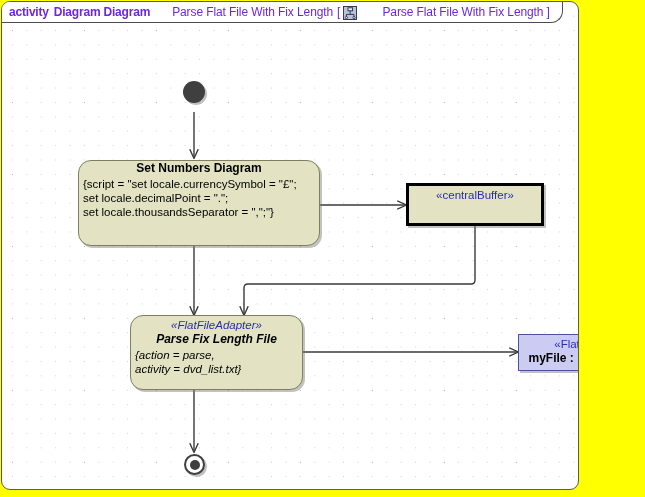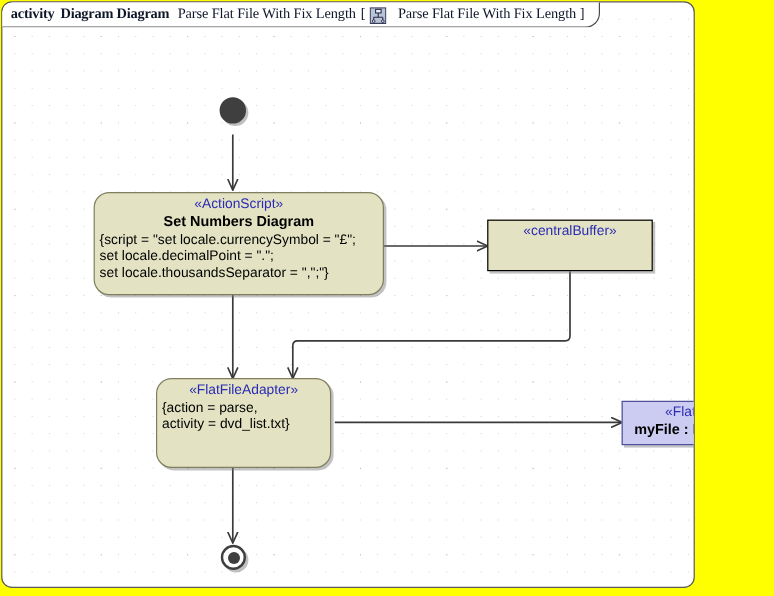--- a/index.html
+++ b/index.html
@@ -58,8 +58,7 @@
     box-sizing: border-box;
     white-space: nowrap;
     font-size: 12px;
-    color: #0f172a;
-    font-family: Liberation Serif, serif;
+    color: #6d28d9;
   }
   #frame-header .kind {
     font-weight: bold;

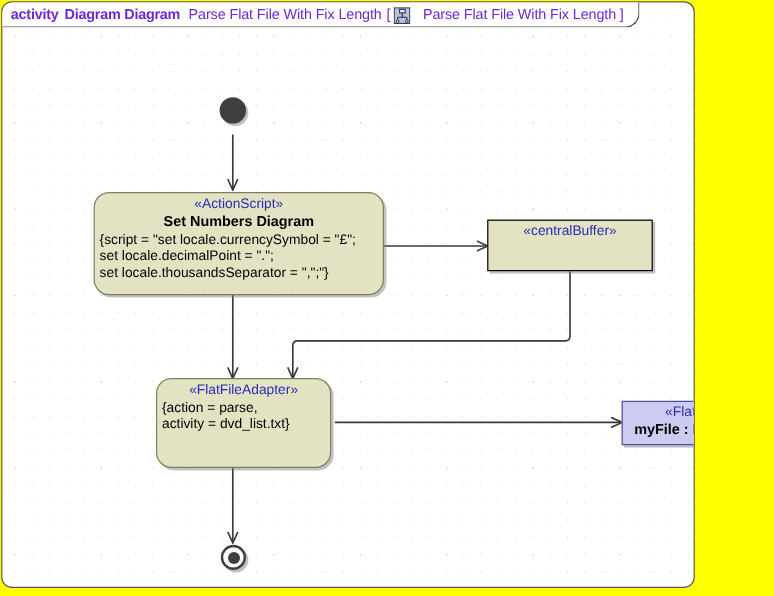--- a/index.html
+++ b/index.html
@@ -65,7 +65,7 @@
     letter-spacing: -0.2px;
   }
   #frame-header .fname {
-    margin-left: 7px;
+    margin-left: 22px;
     letter-spacing: -0.1px;
   }
   #frame-header .bracket-open { margin-left: 4px; }

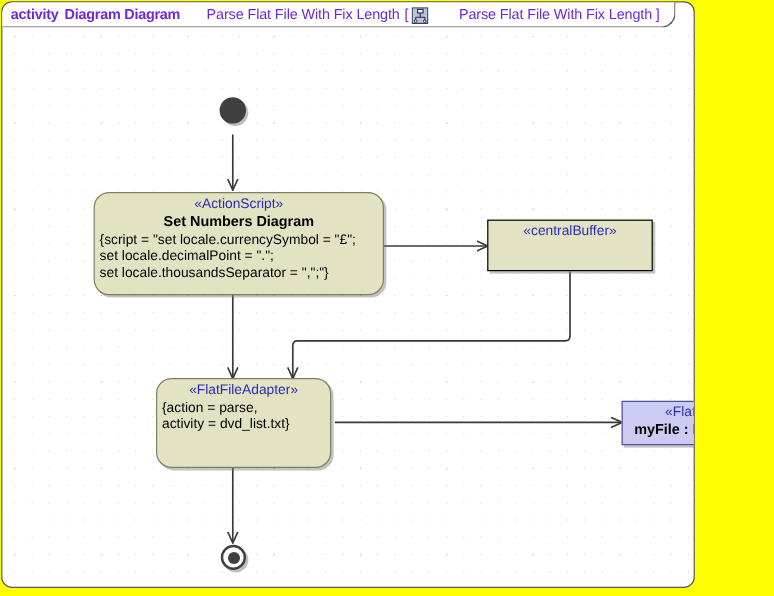--- a/index.html
+++ b/index.html
@@ -196,7 +196,6 @@
   <div id="initial-node" style="left:181px; top:79px;"></div>
 
   <div class="node action-node" style="left:76px; top:158px; width:242px; height:86px;">
-    <div class="stereo">«ActionScript»</div>
     <div class="nname">Set Numbers Diagram</div>
     <div class="body">
       <div>{script = "set locale.currencySymbol = "£";</div>

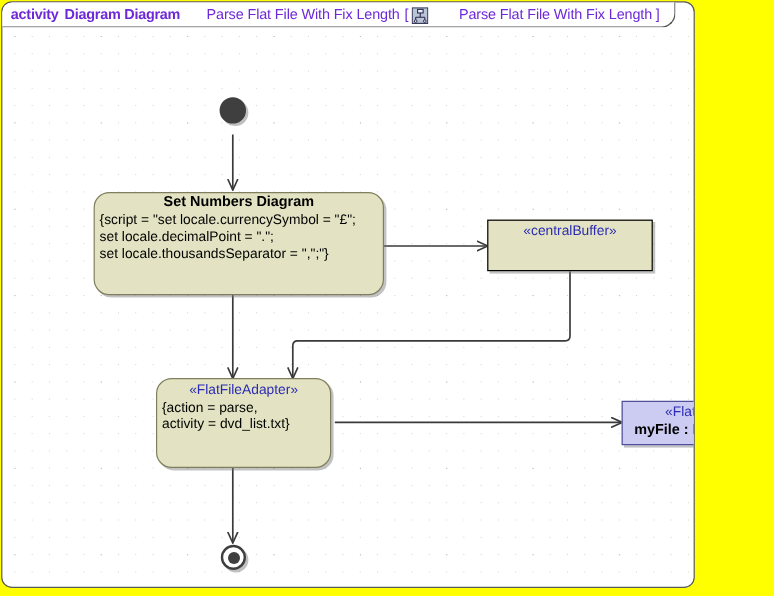--- a/index.html
+++ b/index.html
@@ -116,7 +116,7 @@
   
   .buffer-node {
     background: #e3e3c3;
-    border: 1px solid #000000;
+    border: 3px solid #000000;
     box-shadow: 2px 2px 0 rgba(120,120,120,0.45);
   }
   

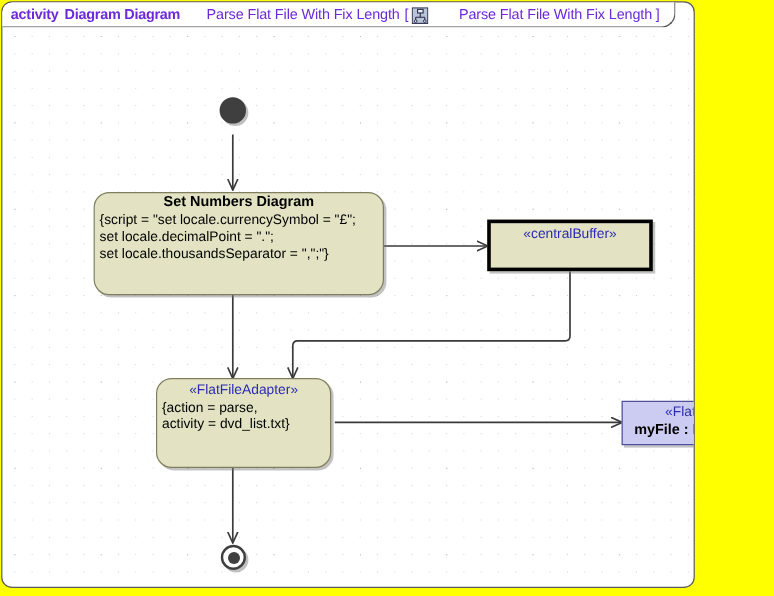--- a/index.html
+++ b/index.html
@@ -208,7 +208,7 @@
     <div class="stereo">«centralBuffer»</div>
   </div>
 
-  <div class="node action-node" style="left:128px; top:313px; width:146px; height:75px;">
+  <div class="node action-node" style="left:128px; top:313px; width:173px; height:75px;font-style:italic;">
     <div class="stereo">«FlatFileAdapter»</div>
     <div class="body">
       <div>{action = parse,</div>

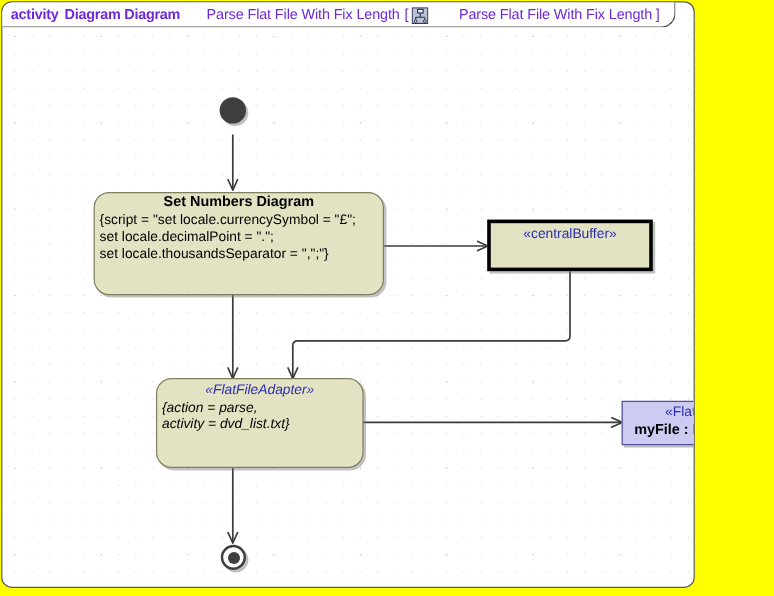--- a/index.html
+++ b/index.html
@@ -210,6 +210,7 @@
 
   <div class="node action-node" style="left:128px; top:313px; width:173px; height:75px;font-style:italic;">
     <div class="stereo">«FlatFileAdapter»</div>
+    <div class="nname">Parse Fix Length File</div>
     <div class="body">
       <div>{action = parse,</div>
       <div>activity = dvd_list.txt}</div>

